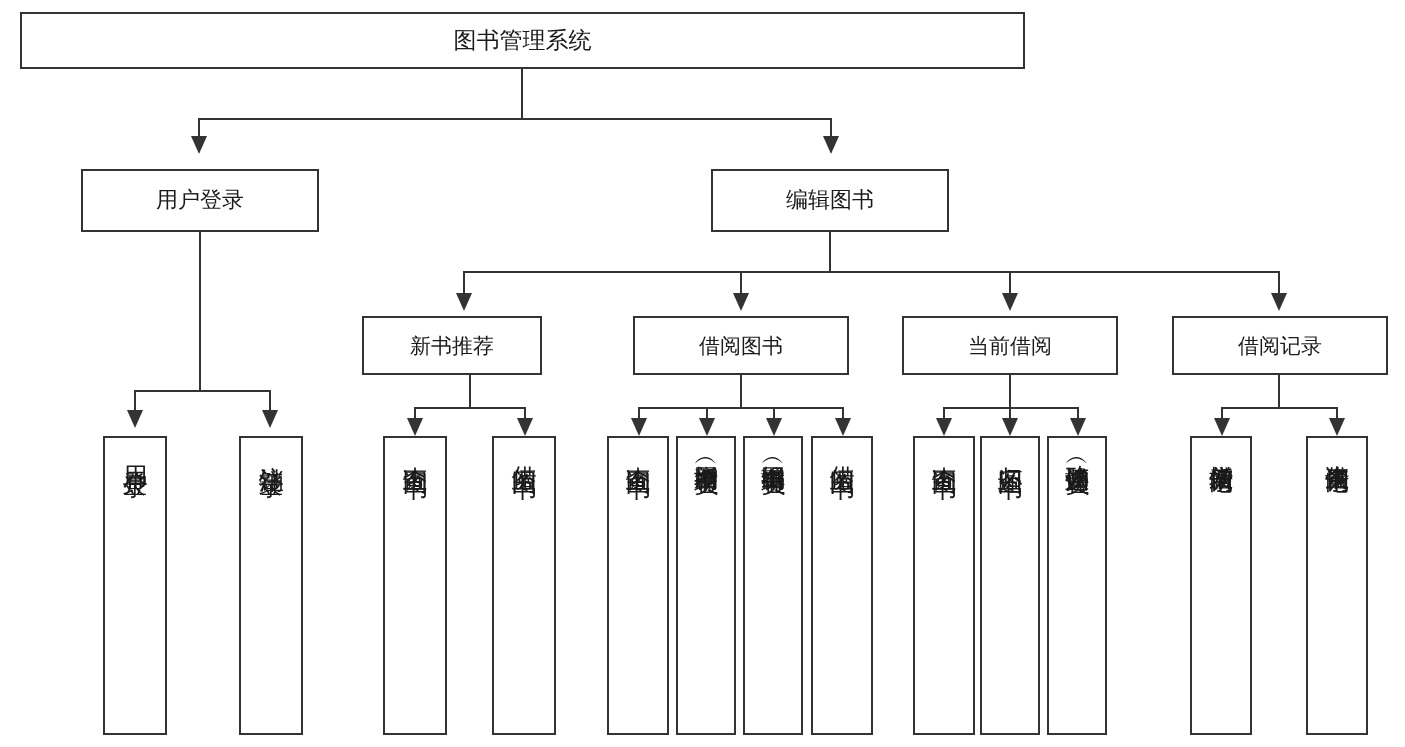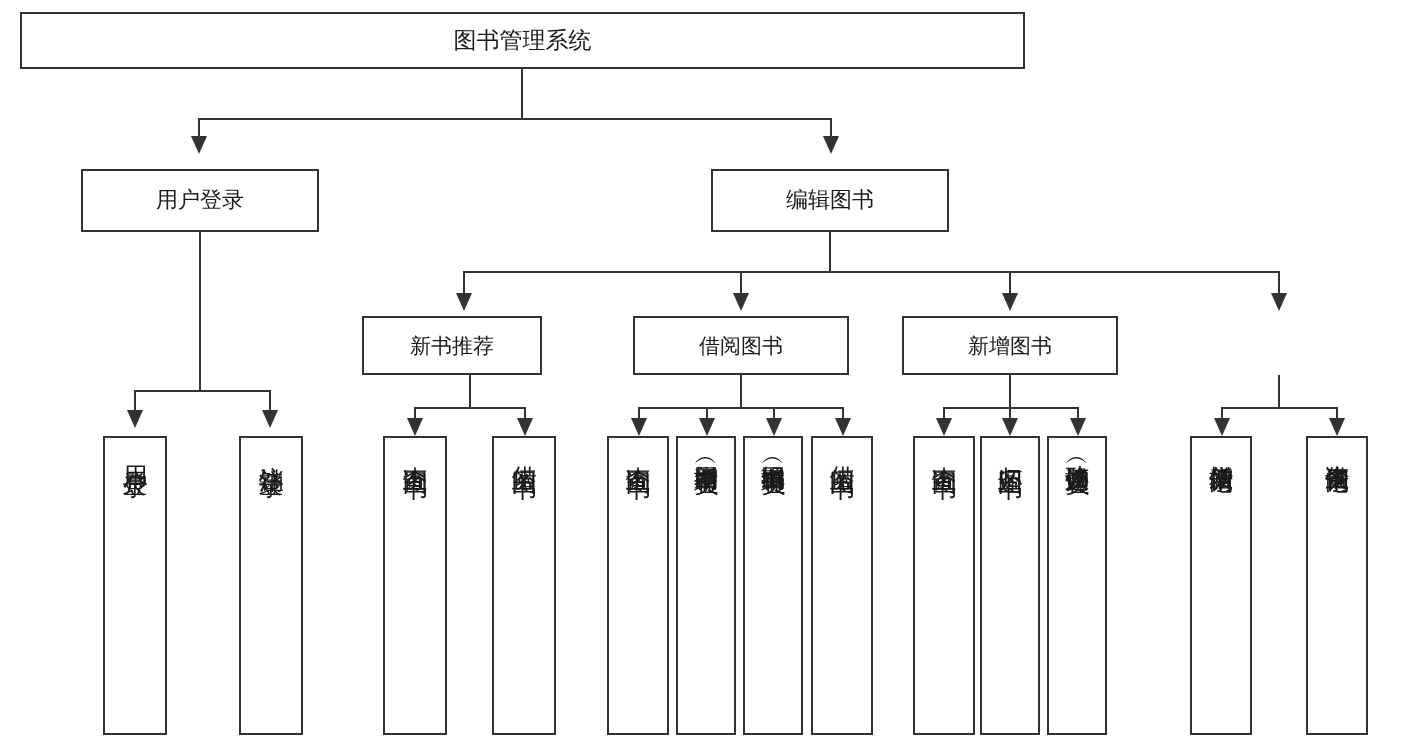--- a/index.html
+++ b/index.html
@@ -137,7 +137,7 @@
     <span class="label">借阅图书</span>
   </div>
   <div class="node l3" style="left:902px; top:316px; width:216px; height:59px;">
-    <span class="label">新增图书</span>
+    <span class="label">当前借阅</span>
   </div>
 
   <div class="vline" style="left:469px; top:375px; width:2px; height:34px;"></div>

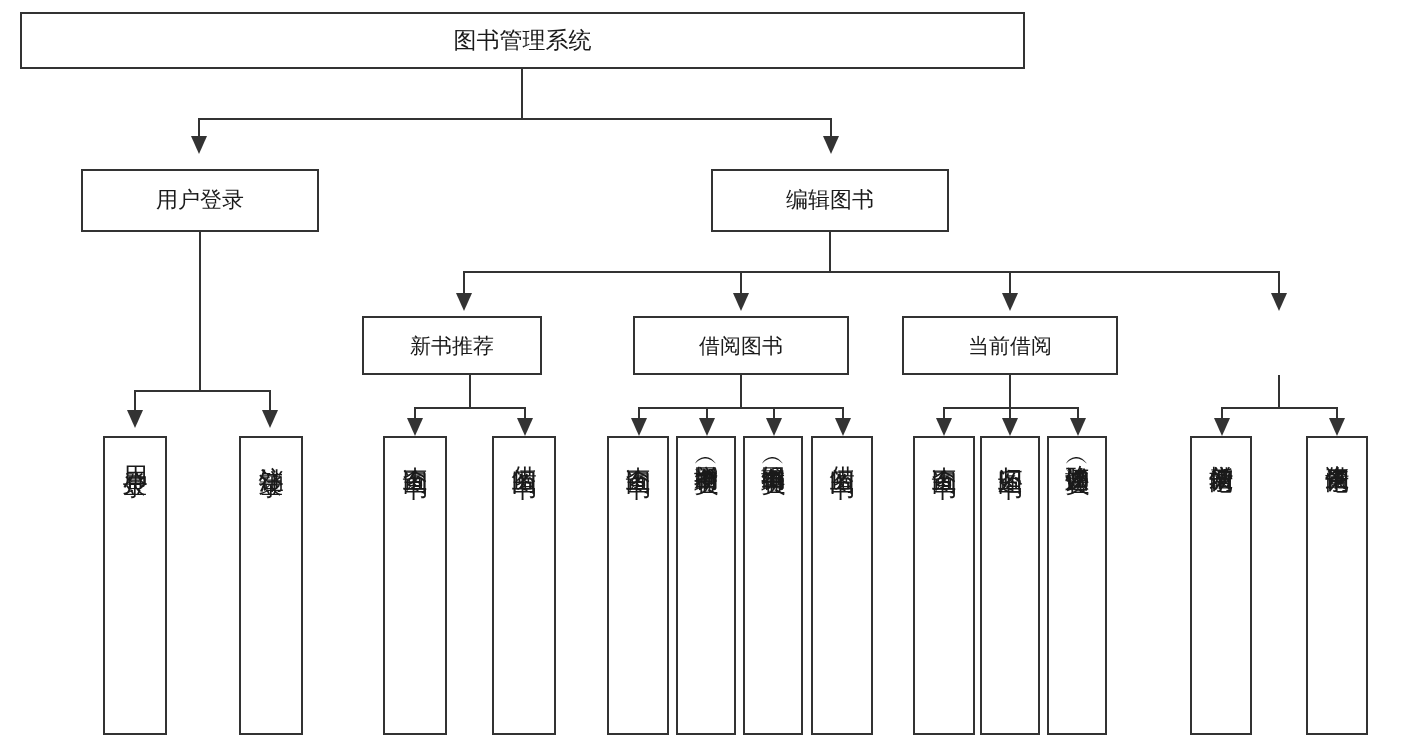--- a/index.html
+++ b/index.html
@@ -139,6 +139,9 @@
   <div class="node l3" style="left:902px; top:316px; width:216px; height:59px;">
     <span class="label">当前借阅</span>
   </div>
+  <div class="node l3" style="left:1172px; top:316px; width:216px; height:59px;">
+    <span class="label">借阅记录</span>
+  </div>
 
   <div class="vline" style="left:469px; top:375px; width:2px; height:34px;"></div>
   <div class="hline" style="left:414px; top:407px; width:112px; height:2px;"></div>

